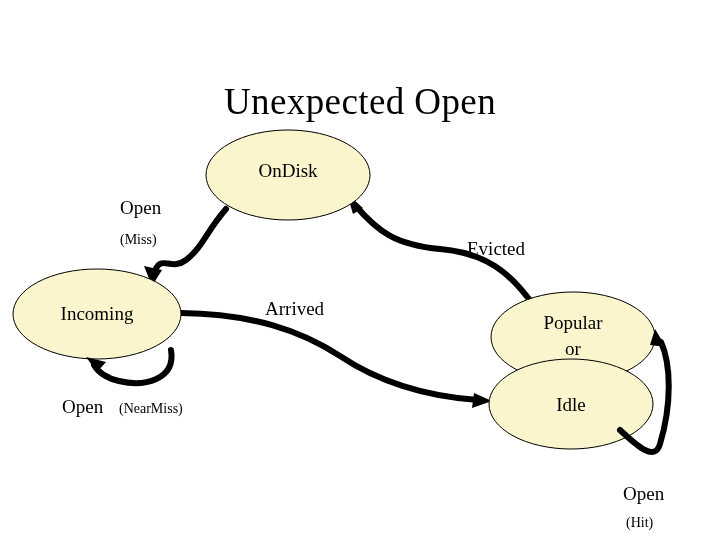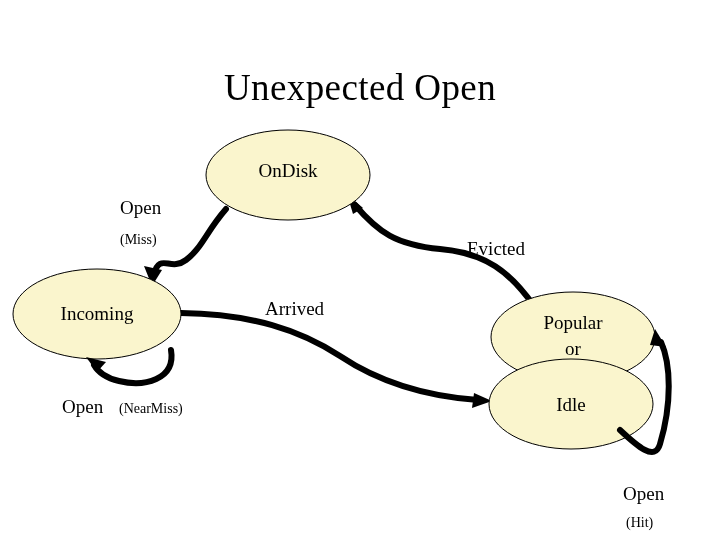--- a/index.html
+++ b/index.html
@@ -23,7 +23,7 @@
   #diagram-title {
     position: absolute;
     left: 0;
-    top: 66px;
+    top: 80px;
     width: 720px;
     text-align: center;
     font-size: 37px;

